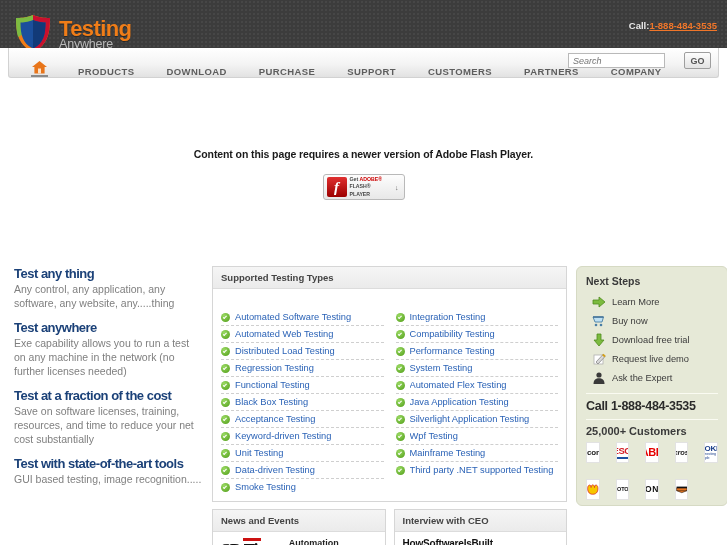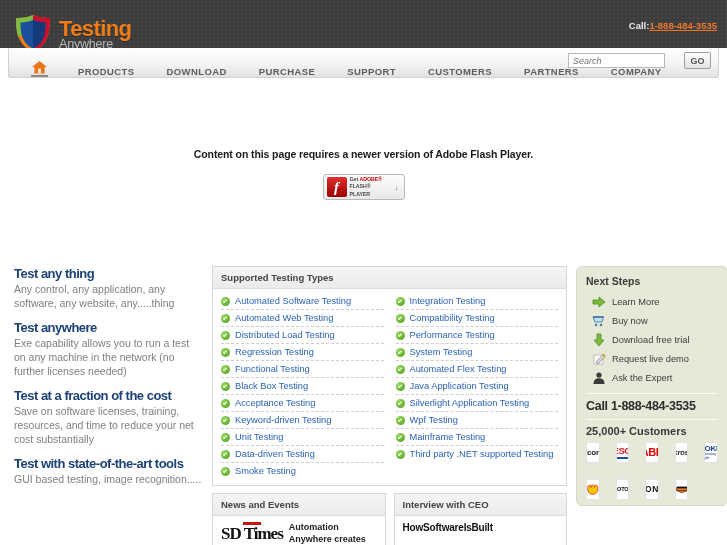--- a/index.html
+++ b/index.html
@@ -156,7 +156,7 @@
     font-size: 9.5px; font-weight: bold; color: #444;
   }
   .types-body { display: flex; padding: 4px 8px 6px 8px; gap: 12px; }
-  .types-col { flex: 1 1 0; min-width: 0; }
+  .types-col { flex: 1 1 0; min-width: 0; margin-top: 16px; }
   .type-row {
     display: flex; align-items: center; gap: 5px;
     padding: 3px 0 3px 0;

